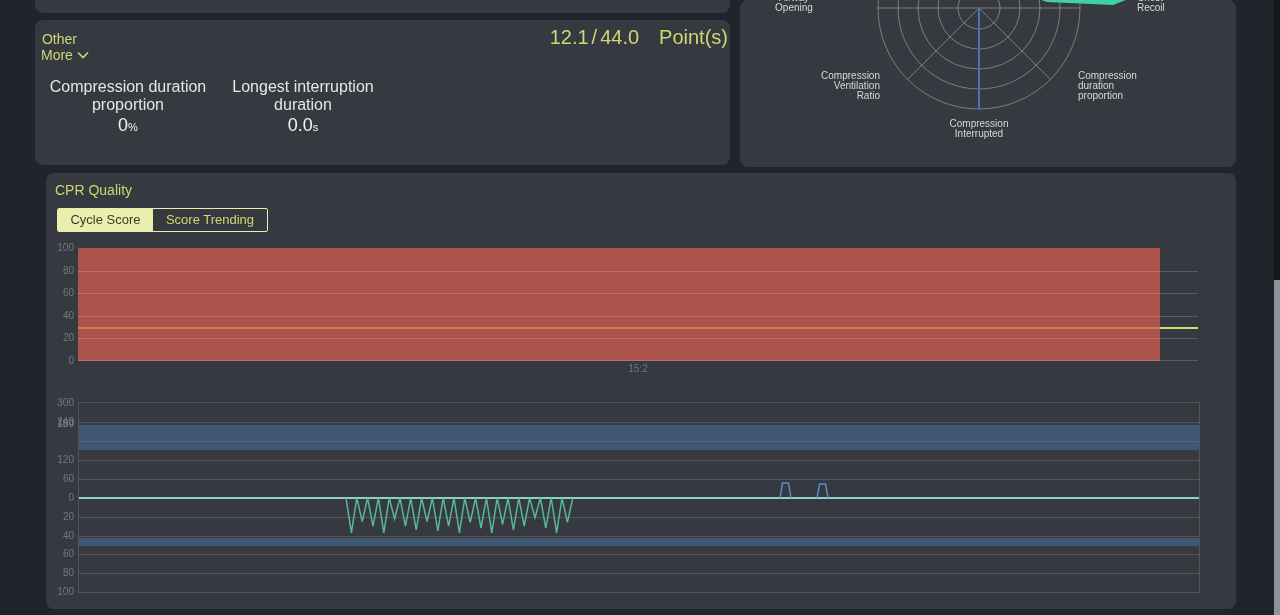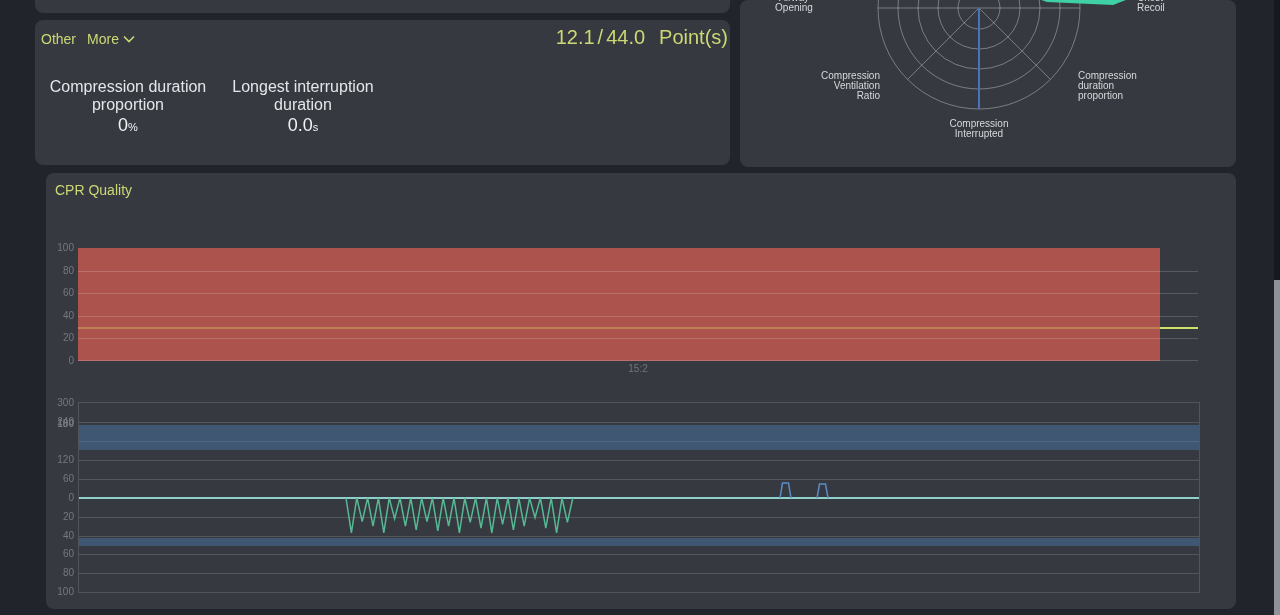--- a/index.html
+++ b/index.html
@@ -16,7 +16,7 @@
 
   
   #other-panel{left:35px;top:20px;width:695px;height:145px;}
-  #other-header{position:absolute;left:6px;top:11px;display:flex;align-items:center;font-size:14px;}
+  #other-header{position:absolute;left:6px;top:11px;display:flex;align-items:center;font-size:14px;flex-direction:column;}
   #other-title{color:#ccd874;margin-right:11px;}
   #more-btn{display:flex;align-items:center;color:#ccd874;cursor:pointer;}
   #more-btn svg{margin-left:4px;}

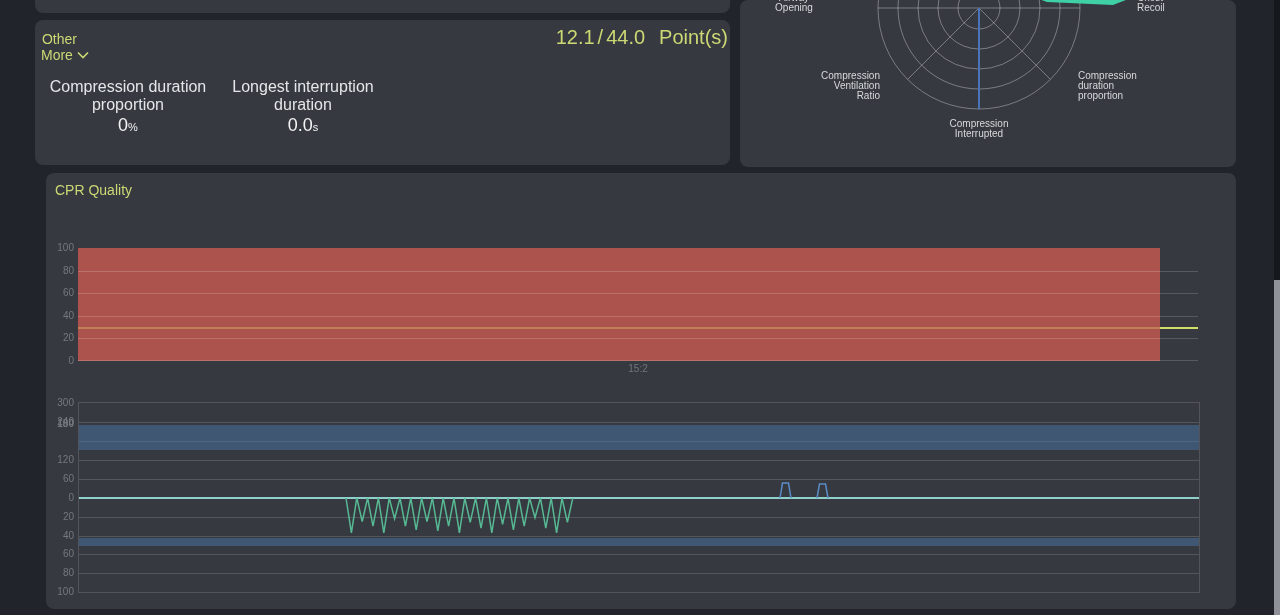--- a/index.html
+++ b/index.html
@@ -22,7 +22,7 @@
   #more-btn svg{margin-left:4px;}
   #score{position:absolute;right:2px;top:6px;font-size:20px;color:#ccd874;}
   #score .sep{margin:0 3px;}
-  #score .unit{margin-left:14px;}
+  #score .unit{margin-left:20px;}
   .metric{position:absolute;top:58px;width:170px;text-align:center;color:#e4e6e9;}
   .m-label{font-size:16px;line-height:18px;white-space:pre-line;}
   .m-value{font-size:18px;margin-top:1px;color:#f2f3f5;}

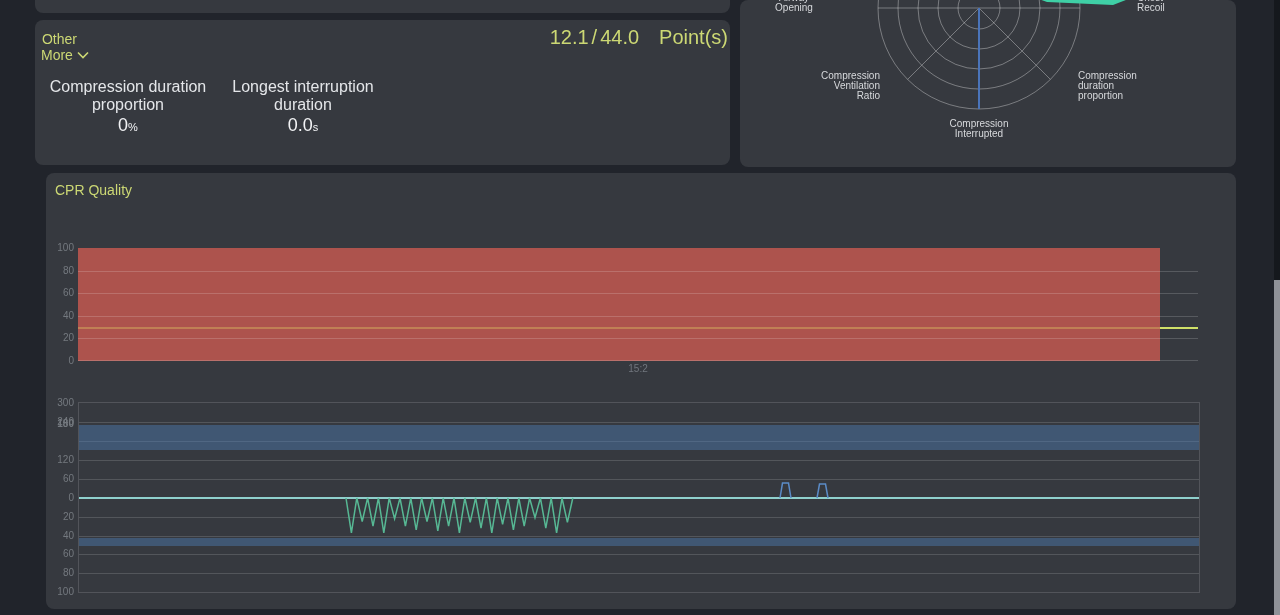--- a/index.html
+++ b/index.html
@@ -133,6 +133,10 @@
 
 <div class="panel" id="cpr-panel">
   <div id="cpr-title">CPR Quality</div>
+  <div id="tab-group">
+    <div class="tab active">Cycle Score</div>
+    <div class="tab inactive">Score Trending</div>
+  </div>
 
   <div class="chart-wrap" id="chart1-wrap">
     <div class="plot" id="plot1">

